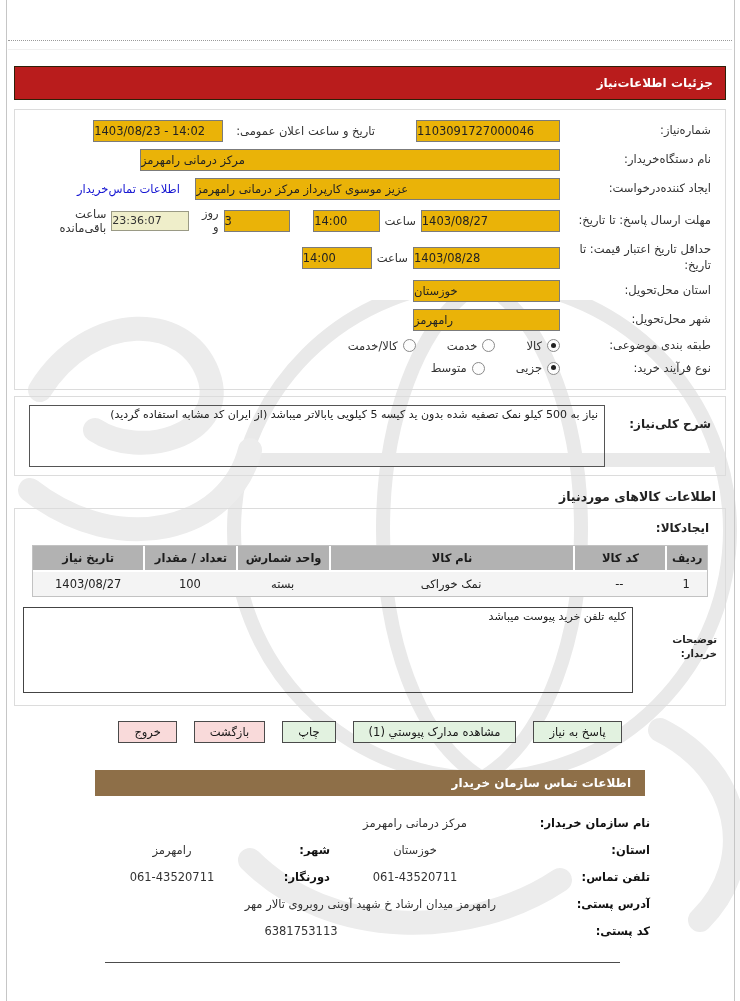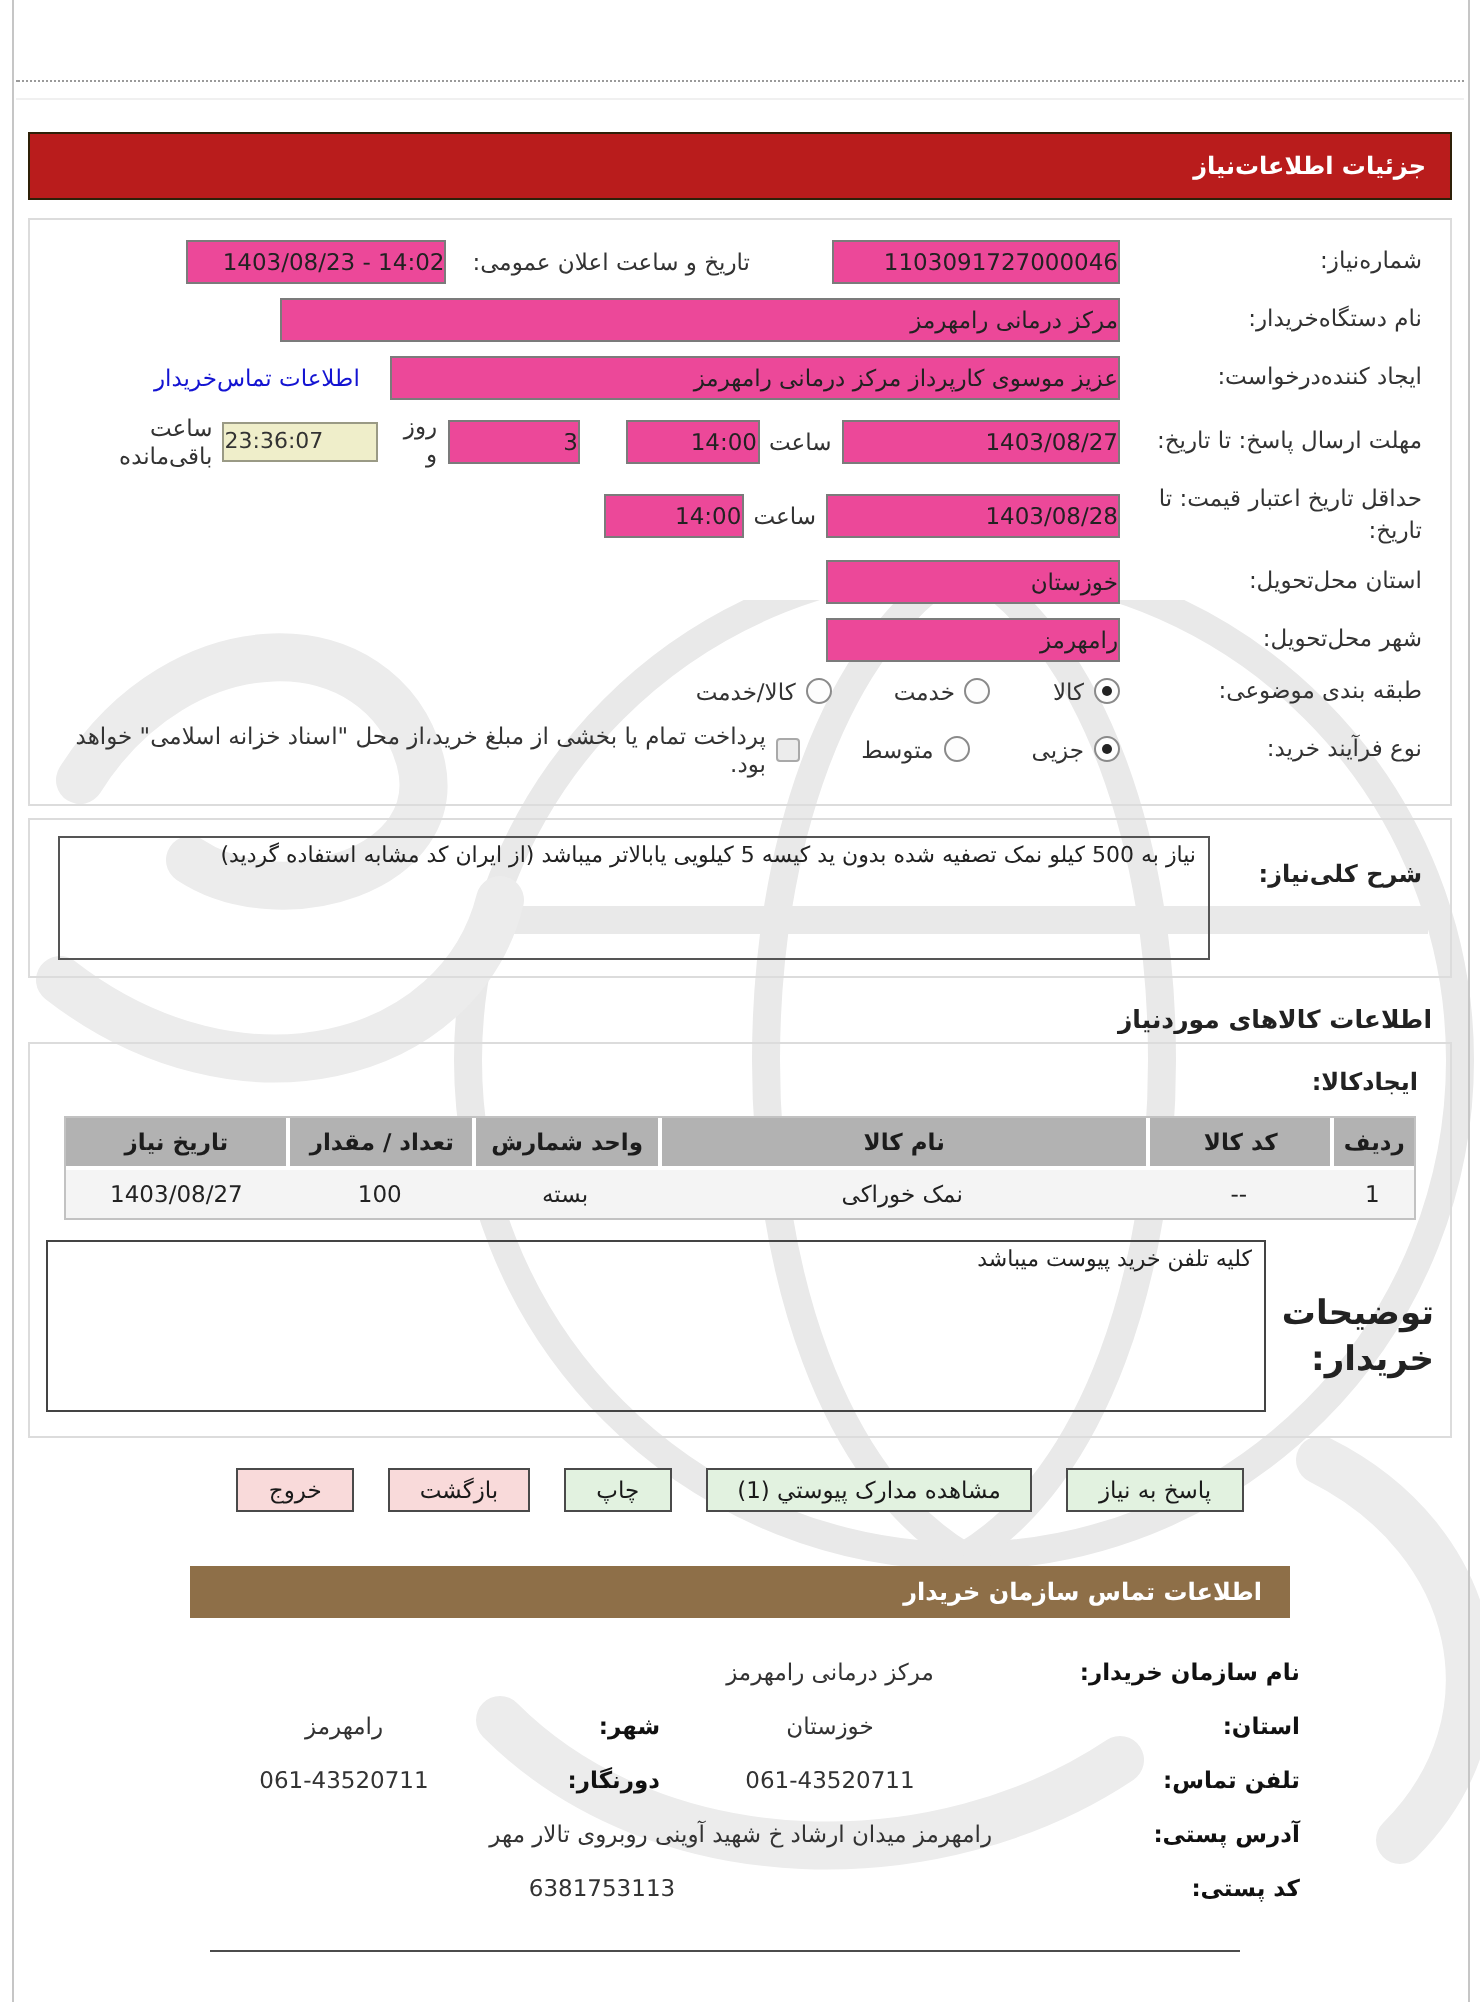--- a/index.html
+++ b/index.html
@@ -26,8 +26,8 @@
   .section{margin:9px 14px 0;border:1px solid #dcdcdc;padding:10px 14px 6px;background:transparent;}
   .frow{display:flex;align-items:center;margin-bottom:7px;gap:5px;}
   .lbl{width:146px;flex-shrink:0;font-size:11.5px;color:#333;line-height:1.35;}
-  .box{border:1px solid #7b7b7b;background:#ec4899;height:20px;line-height:20px;
-       text-align:right;font-size:11.5px;color:#222;overflow:hidden;white-space:nowrap;}
+  .box{border:1px solid #7b7b7b;background:#eab308;height:20px;line-height:20px;
+       text-align:left;font-size:11.5px;color:#222;overflow:hidden;white-space:nowrap;}
   .w140{width:142px}.w128{width:128px}.w145{width:145px}.w70{width:68px}
   .mini-lbl{font-size:11.5px;color:#333;}
   .ltr{direction:ltr;unicode-bidi:isolate;}

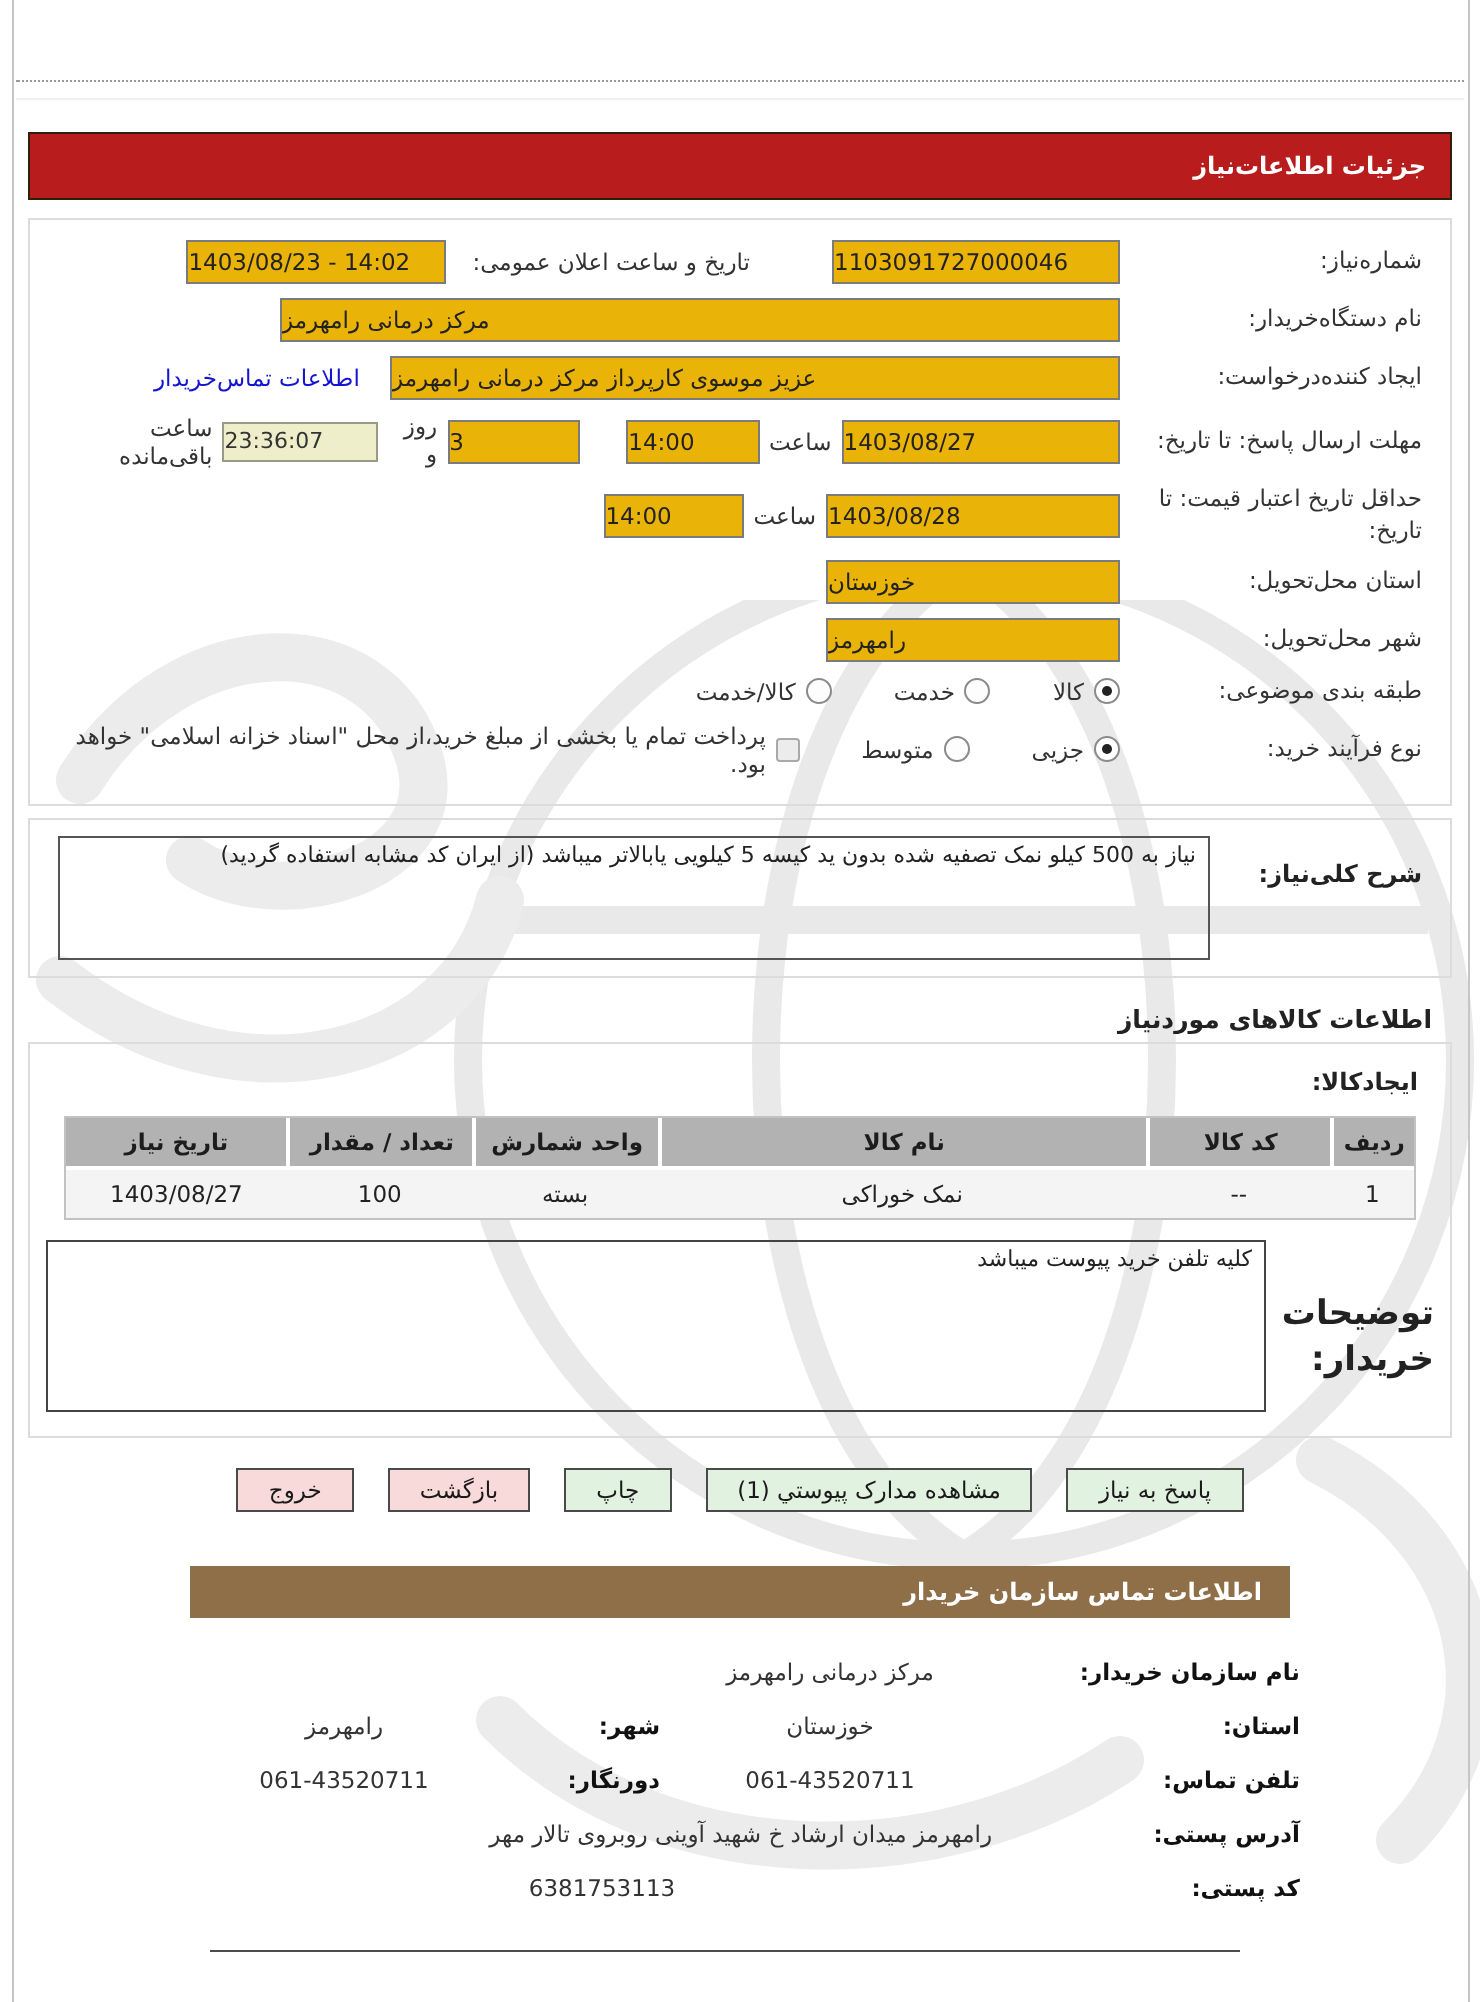--- a/index.html
+++ b/index.html
@@ -189,10 +189,6 @@
       <span class="opt">
         <span class="radio"></span>
         <span>متوسط</span>
-      </span>
-      <span class="opt" style="margin-left:0">
-        <span class="checkbox"></span>
-        <span class="chk-lbl">پرداخت تمام یا بخشی از مبلغ خرید،از محل "اسناد خزانه اسلامی" خواهد بود.</span>
       </span>
     </div>
   </div>

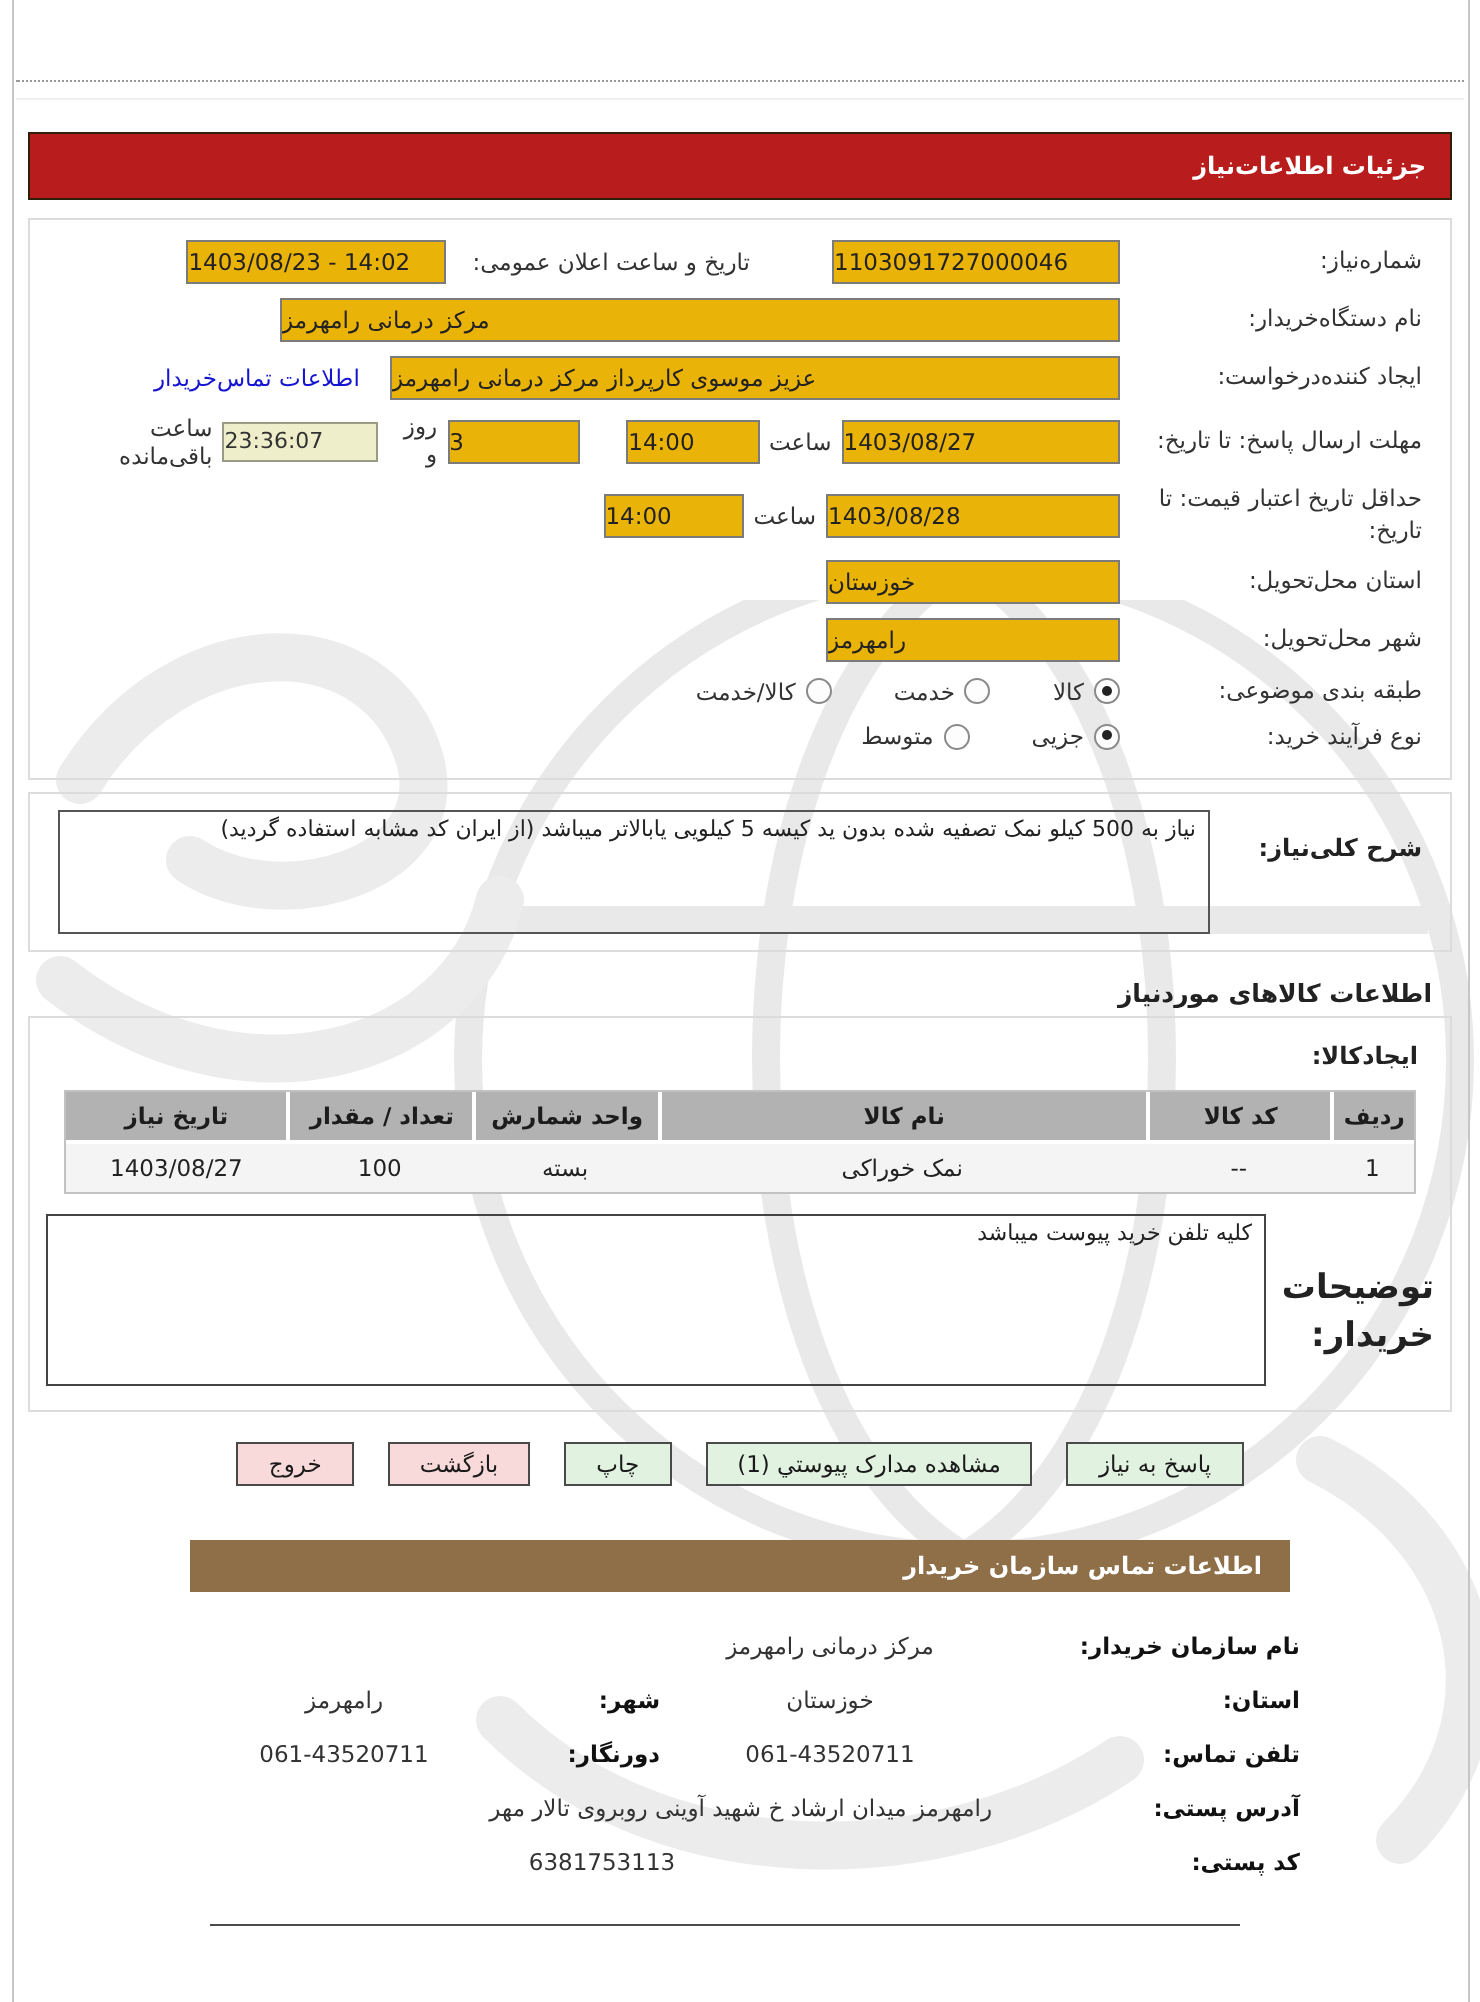--- a/index.html
+++ b/index.html
@@ -68,7 +68,7 @@
   .col-unit{width:88px}.col-qty{width:90px}.col-date{width:108px}
 
   .notes-row{display:flex;gap:6px;margin:2px 0 0;}
-  .notes-lbl{width:78px;flex-shrink:0;font-size:17px;font-weight:bold;color:#222;padding-top:26px;line-height:1.4;}
+  .notes-lbl{width:78px;flex-shrink:0;font-size:10px;font-weight:bold;color:#222;padding-top:26px;line-height:1.4;}
   .notes-box{flex:1;border:1px solid #444;height:80px;font-size:11px;color:#222;
         padding:2px 6px;text-align:right;background:transparent;}
 

